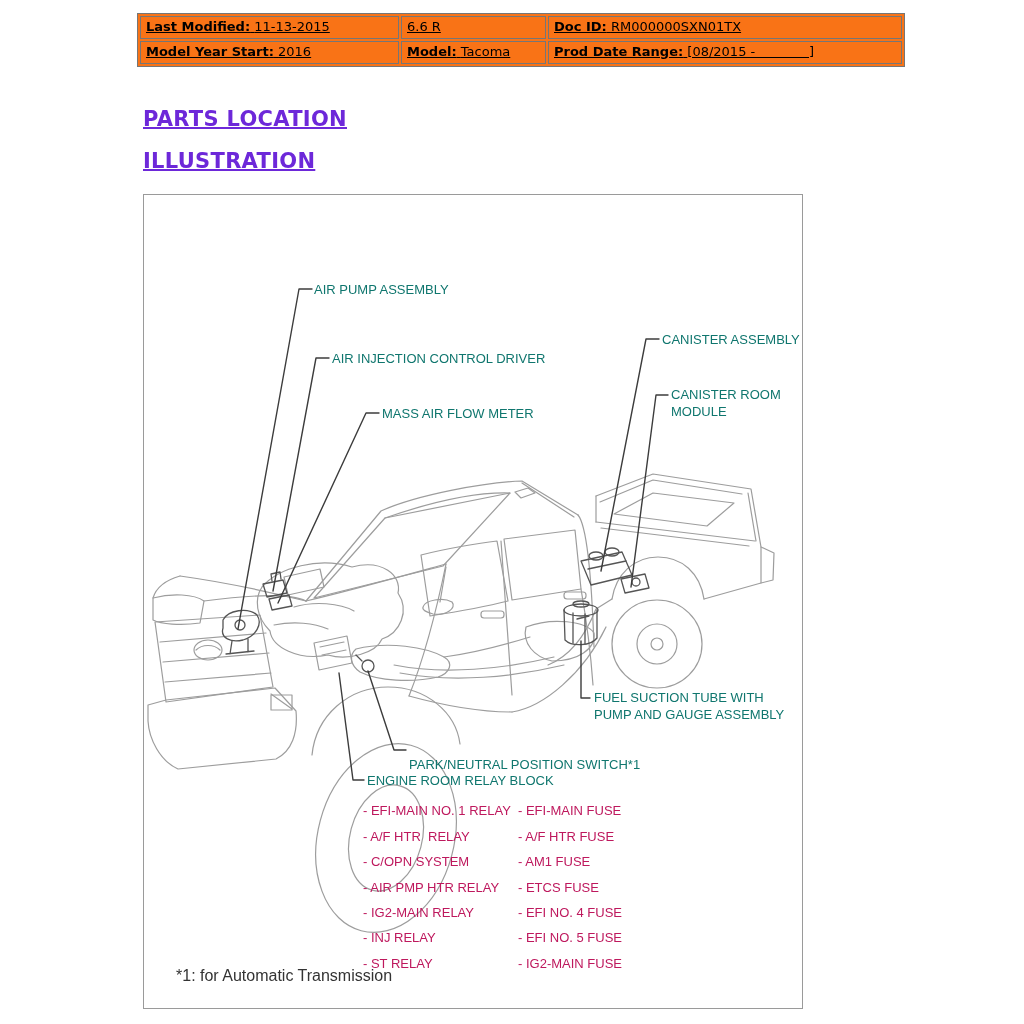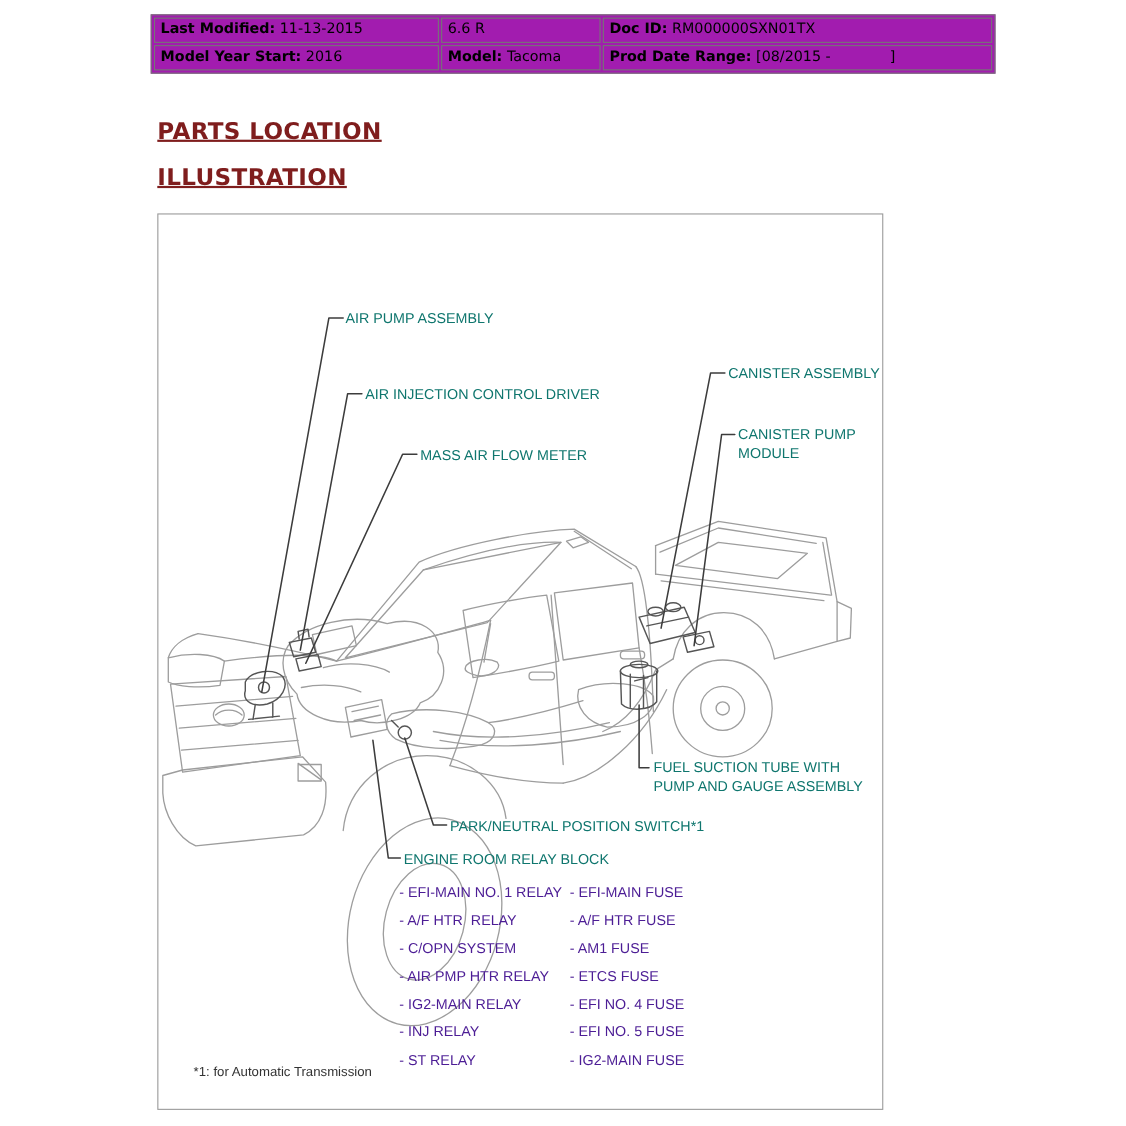--- a/index.html
+++ b/index.html
@@ -7,7 +7,7 @@
 
   
   table.meta{position:absolute;left:137px;top:13px;border-collapse:separate;border-spacing:2px;
-             border:1px solid #767676;background:#a21caf;}
+             border:1px solid #767676;background:#f97316;text-decoration:underline;}
   table.meta td{border:1px solid #767676;font-size:13px;line-height:16px;padding:2px 5px 3px;
                 white-space:nowrap;vertical-align:middle;}
   td.c1{width:247px;} td.c2{width:133px;} td.c3{width:342px;}

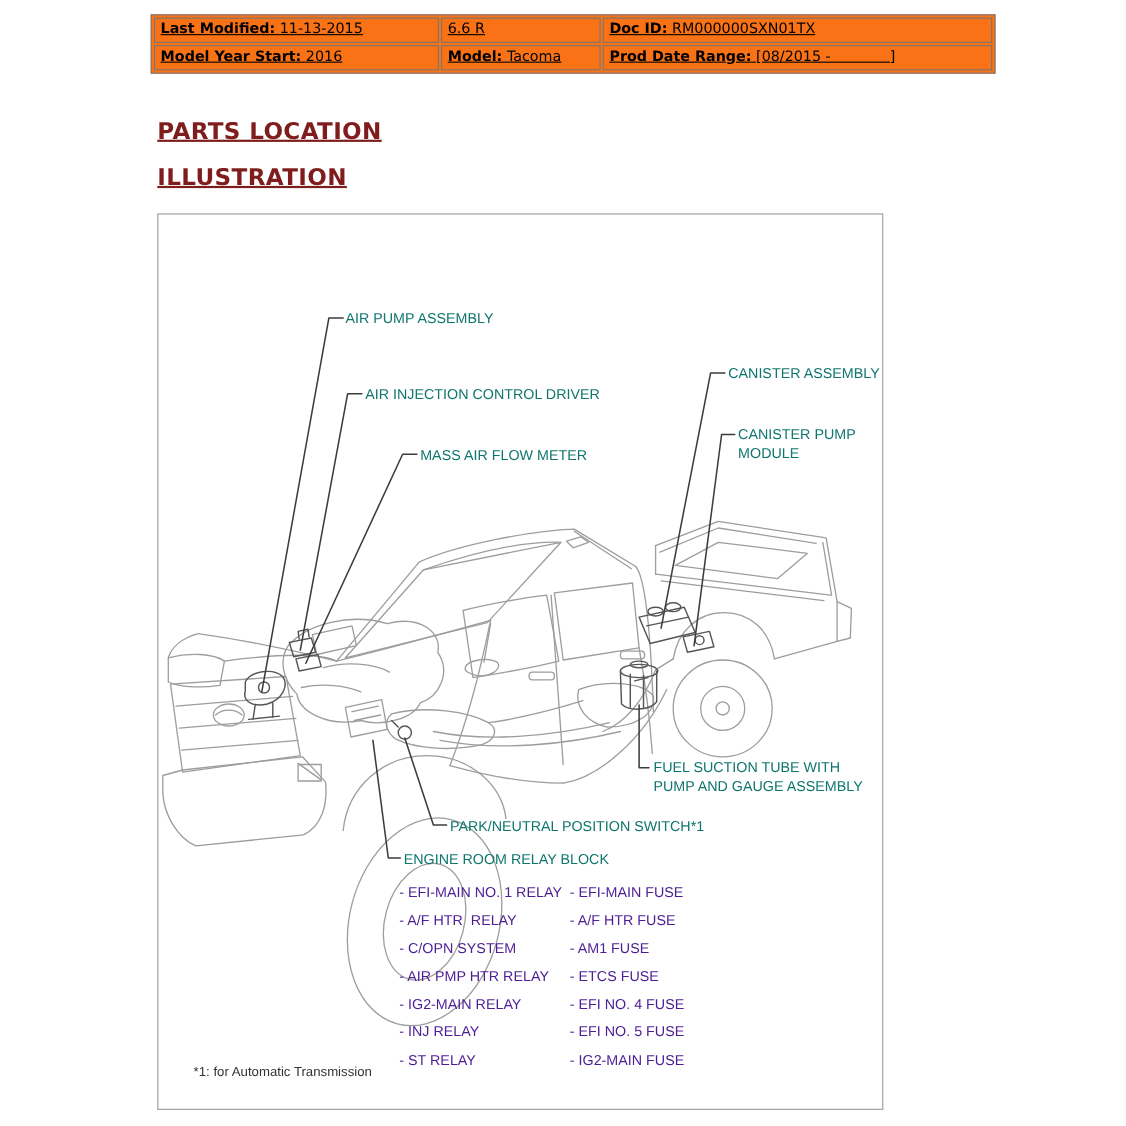--- a/index.html
+++ b/index.html
@@ -14,7 +14,7 @@
   .bl{font-weight:bold;}
 
   
-  .heading{position:absolute;left:143px;margin:0;color:#7f1d1d;font-size:21px;font-weight:bold;
+  .heading{position:absolute;left:143px;margin:0;color:#6d28d9;font-size:21px;font-weight:bold;
            letter-spacing:.3px;text-decoration:underline;text-decoration-thickness:2px;
            font-family:"DejaVu Sans",sans-serif;white-space:nowrap;}
   #h-parts{top:107px;}

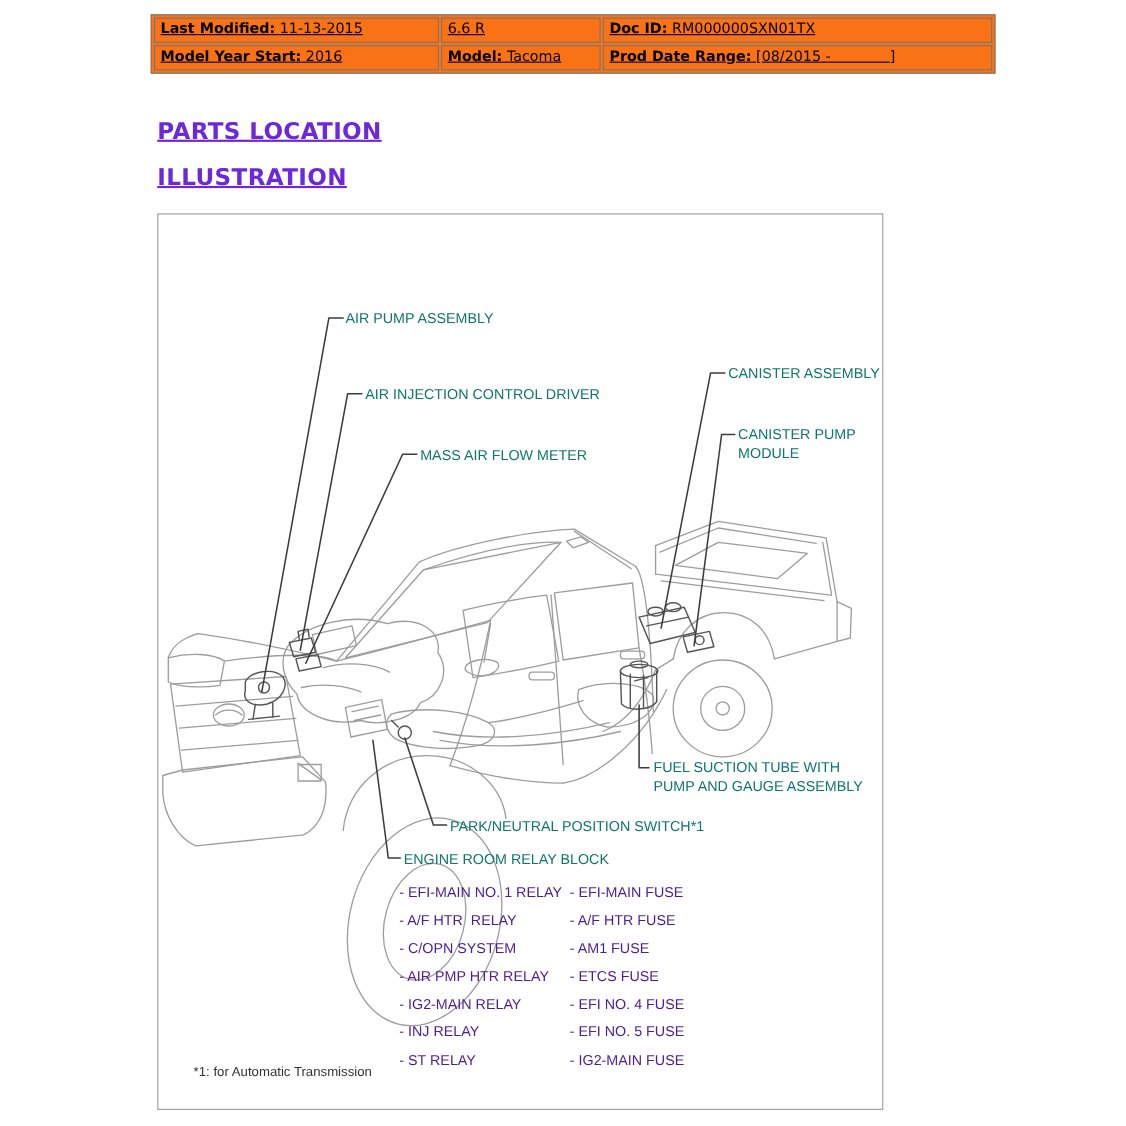--- a/index.html
+++ b/index.html
@@ -176,7 +176,7 @@
   <div class="lbl" style="left:188px;top:155px;">AIR INJECTION CONTROL DRIVER</div>
   <div class="lbl" style="left:238px;top:210px;">MASS AIR FLOW METER</div>
   <div class="lbl" style="left:518px;top:136px;">CANISTER ASSEMBLY</div>
-  <div class="lbl" style="left:527px;top:191px;"><span>CANISTER PUMP</span><br><span>MODULE</span></div>
+  <div class="lbl" style="left:527px;top:191px;"><span>CANISTER ROOM</span><br><span>MODULE</span></div>
   <div class="lbl" style="left:450px;top:494px;"><span>FUEL SUCTION TUBE WITH</span><br><span>PUMP AND GAUGE ASSEMBLY</span></div>
   <div class="lbl" style="left:265px;top:547px;text-align:right;">PARK/NEUTRAL POSITION SWITCH*1</div>
   <div class="lbl" style="left:223px;top:577px;">ENGINE ROOM RELAY BLOCK</div>

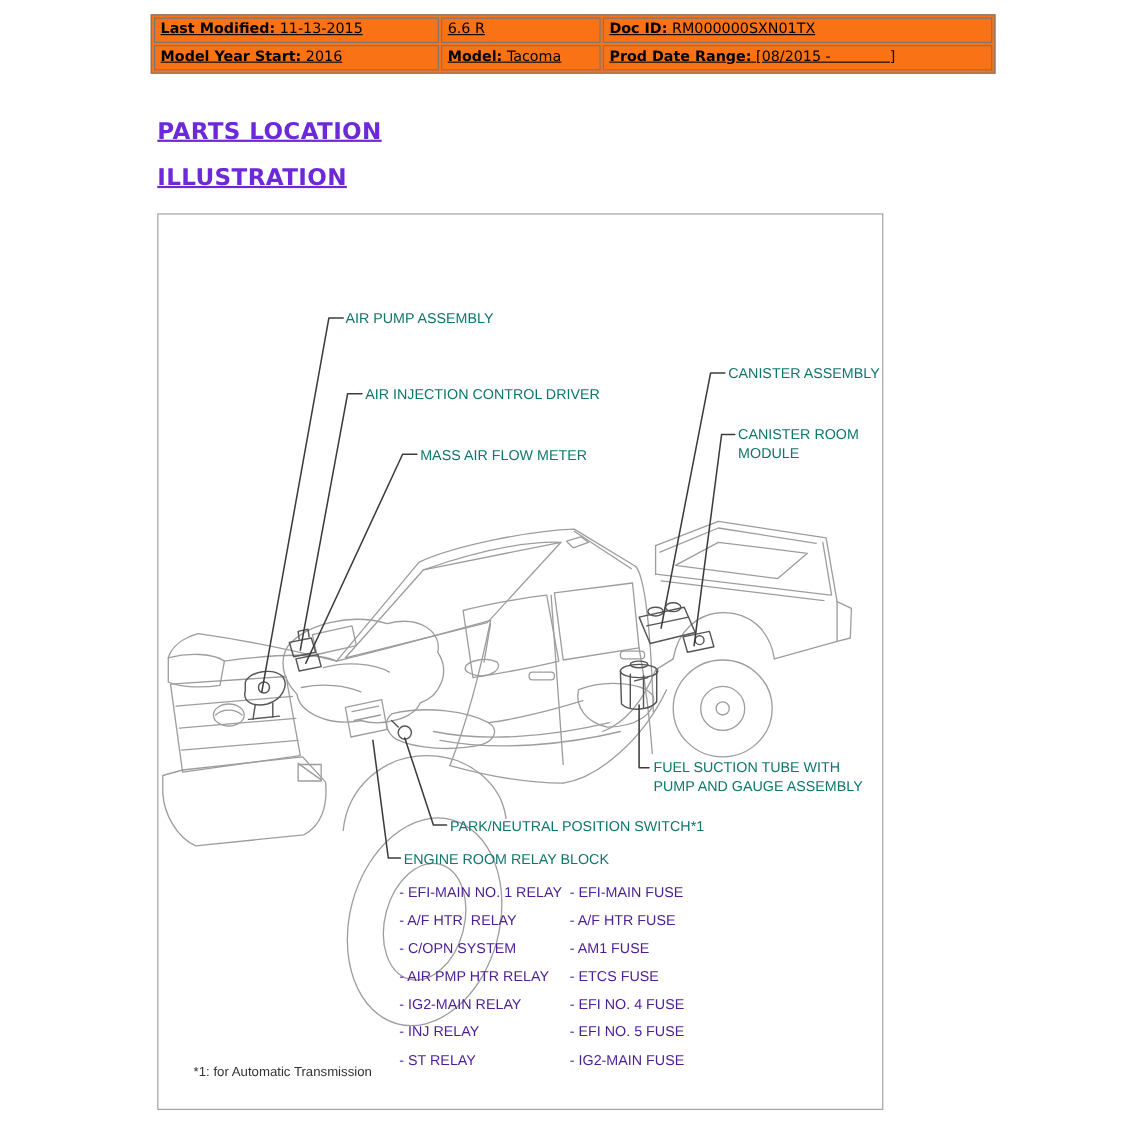--- a/index.html
+++ b/index.html
@@ -178,7 +178,7 @@
   <div class="lbl" style="left:518px;top:136px;">CANISTER ASSEMBLY</div>
   <div class="lbl" style="left:527px;top:191px;"><span>CANISTER ROOM</span><br><span>MODULE</span></div>
   <div class="lbl" style="left:450px;top:494px;"><span>FUEL SUCTION TUBE WITH</span><br><span>PUMP AND GAUGE ASSEMBLY</span></div>
-  <div class="lbl" style="left:265px;top:547px;text-align:right;">PARK/NEUTRAL POSITION SWITCH*1</div>
+  <div class="lbl" style="left:265px;top:561px;text-align:right;">PARK/NEUTRAL POSITION SWITCH*1</div>
   <div class="lbl" style="left:223px;top:577px;">ENGINE ROOM RELAY BLOCK</div>
 
   <div class="list-col" style="left:219px;top:603px;"><div>- EFI-MAIN NO. 1 RELAY</div><div>- A/F HTR&nbsp; RELAY</div><div>- C/OPN SYSTEM</div><div>- AIR PMP HTR RELAY</div><div>- IG2-MAIN RELAY</div><div>- INJ RELAY</div><div>- ST RELAY</div></div>

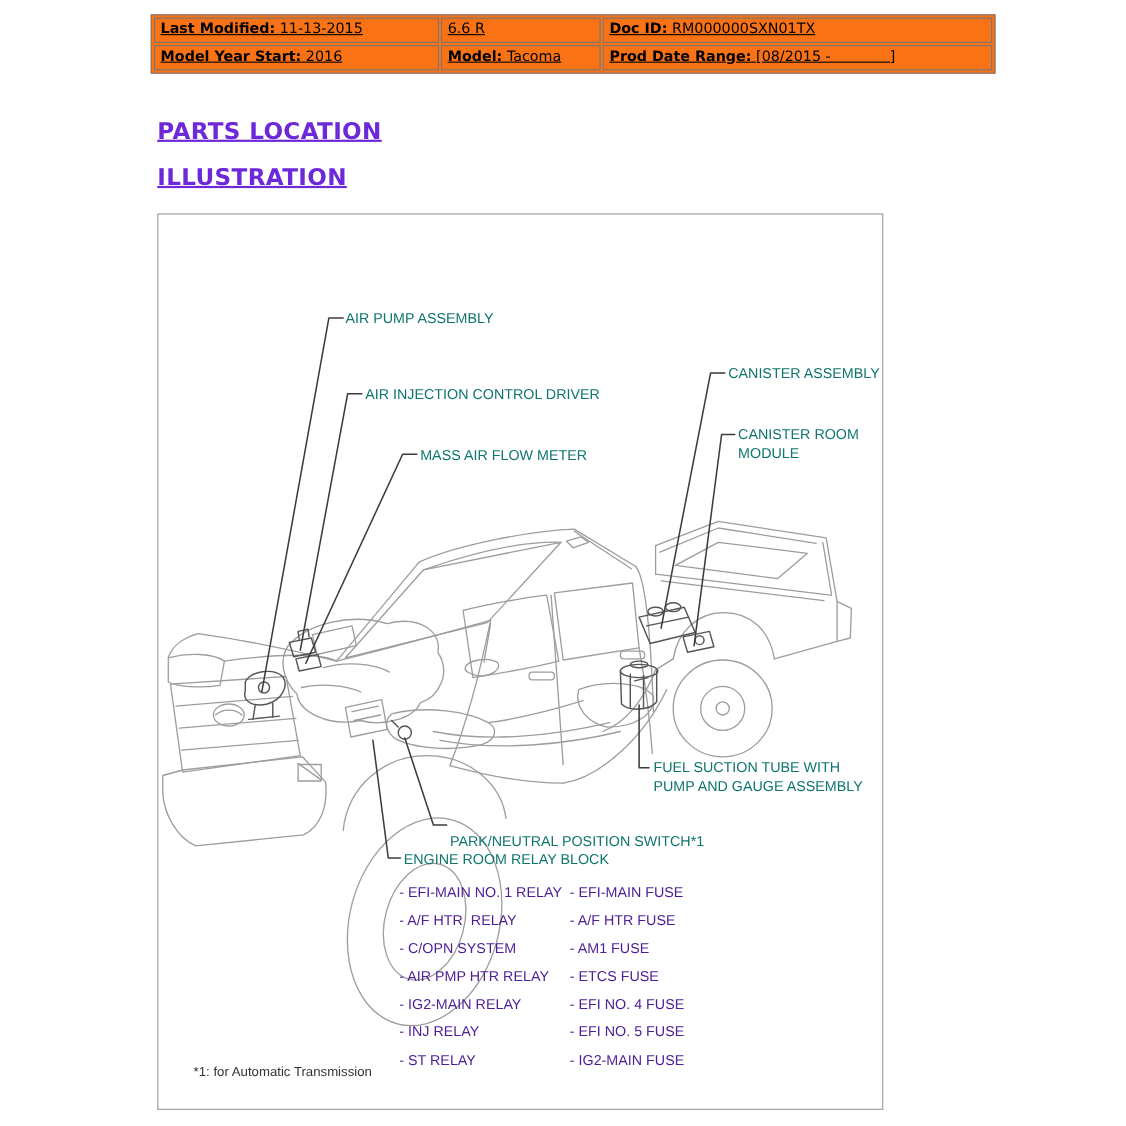--- a/index.html
+++ b/index.html
@@ -27,7 +27,7 @@
   .lbl{position:absolute;font-family:"Liberation Sans","DejaVu Sans",sans-serif;font-size:13px;
        line-height:17px;color:#0f766e;white-space:pre;}
   .list-col{position:absolute;font-family:"Liberation Sans","DejaVu Sans",sans-serif;font-size:13px;
-            color:#4c1d95;white-space:pre;}
+            color:#be185d;white-space:pre;}
   .list-col div{height:25.45px;display:flex;align-items:center;}
   .footnote{position:absolute;left:32px;top:772px;font-family:"Liberation Sans","DejaVu Sans",sans-serif;
             font-size:12px;color:#333;white-space:nowrap;}

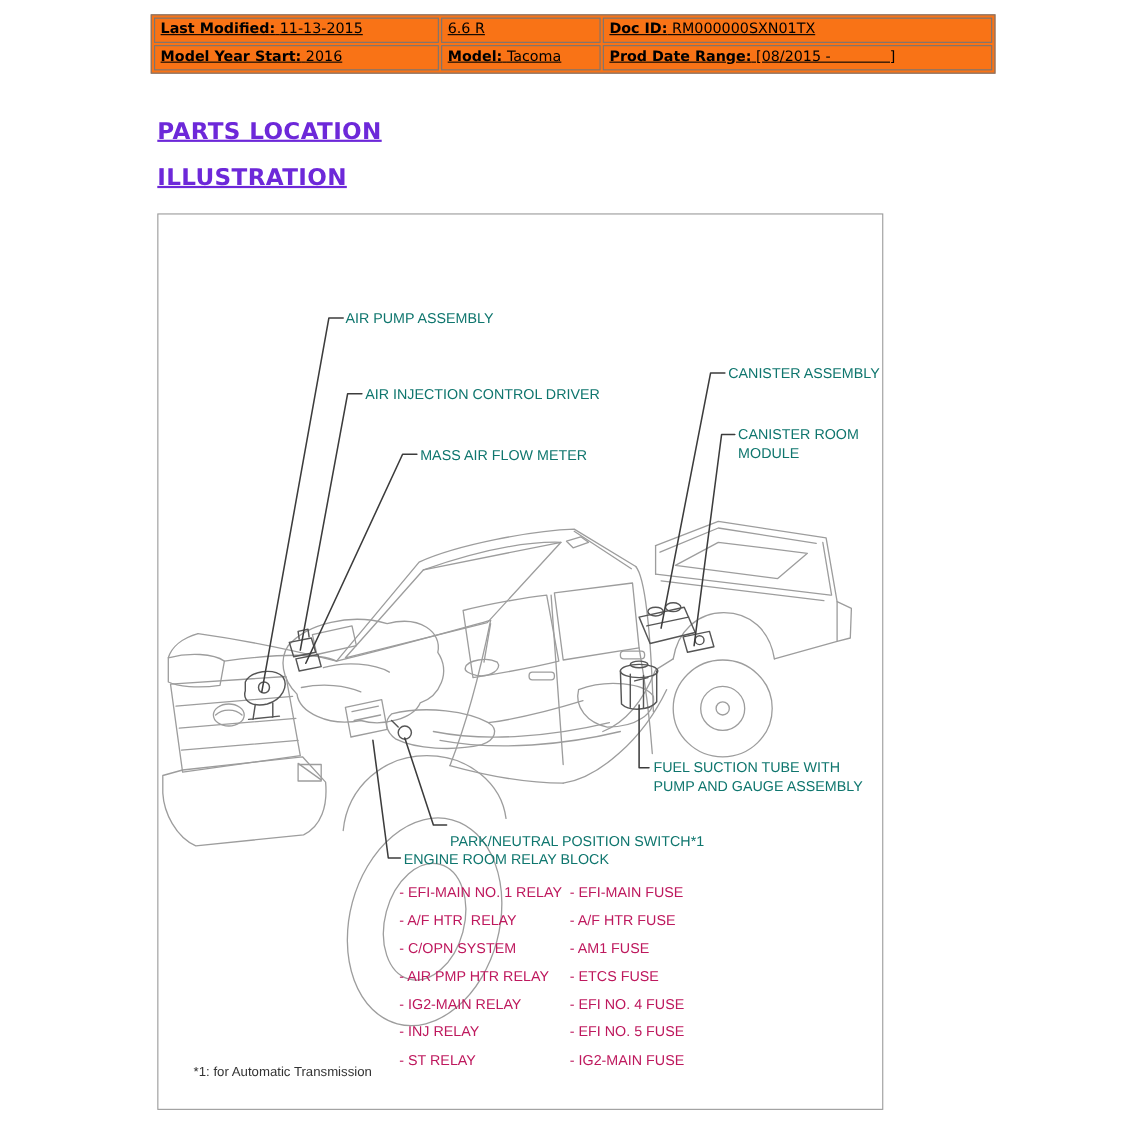--- a/index.html
+++ b/index.html
@@ -30,7 +30,7 @@
             color:#be185d;white-space:pre;}
   .list-col div{height:25.45px;display:flex;align-items:center;}
   .footnote{position:absolute;left:32px;top:772px;font-family:"Liberation Sans","DejaVu Sans",sans-serif;
-            font-size:12px;color:#333;white-space:nowrap;}
+            font-size:16px;color:#333;white-space:nowrap;}
 </style>
 </head>
 <body>

